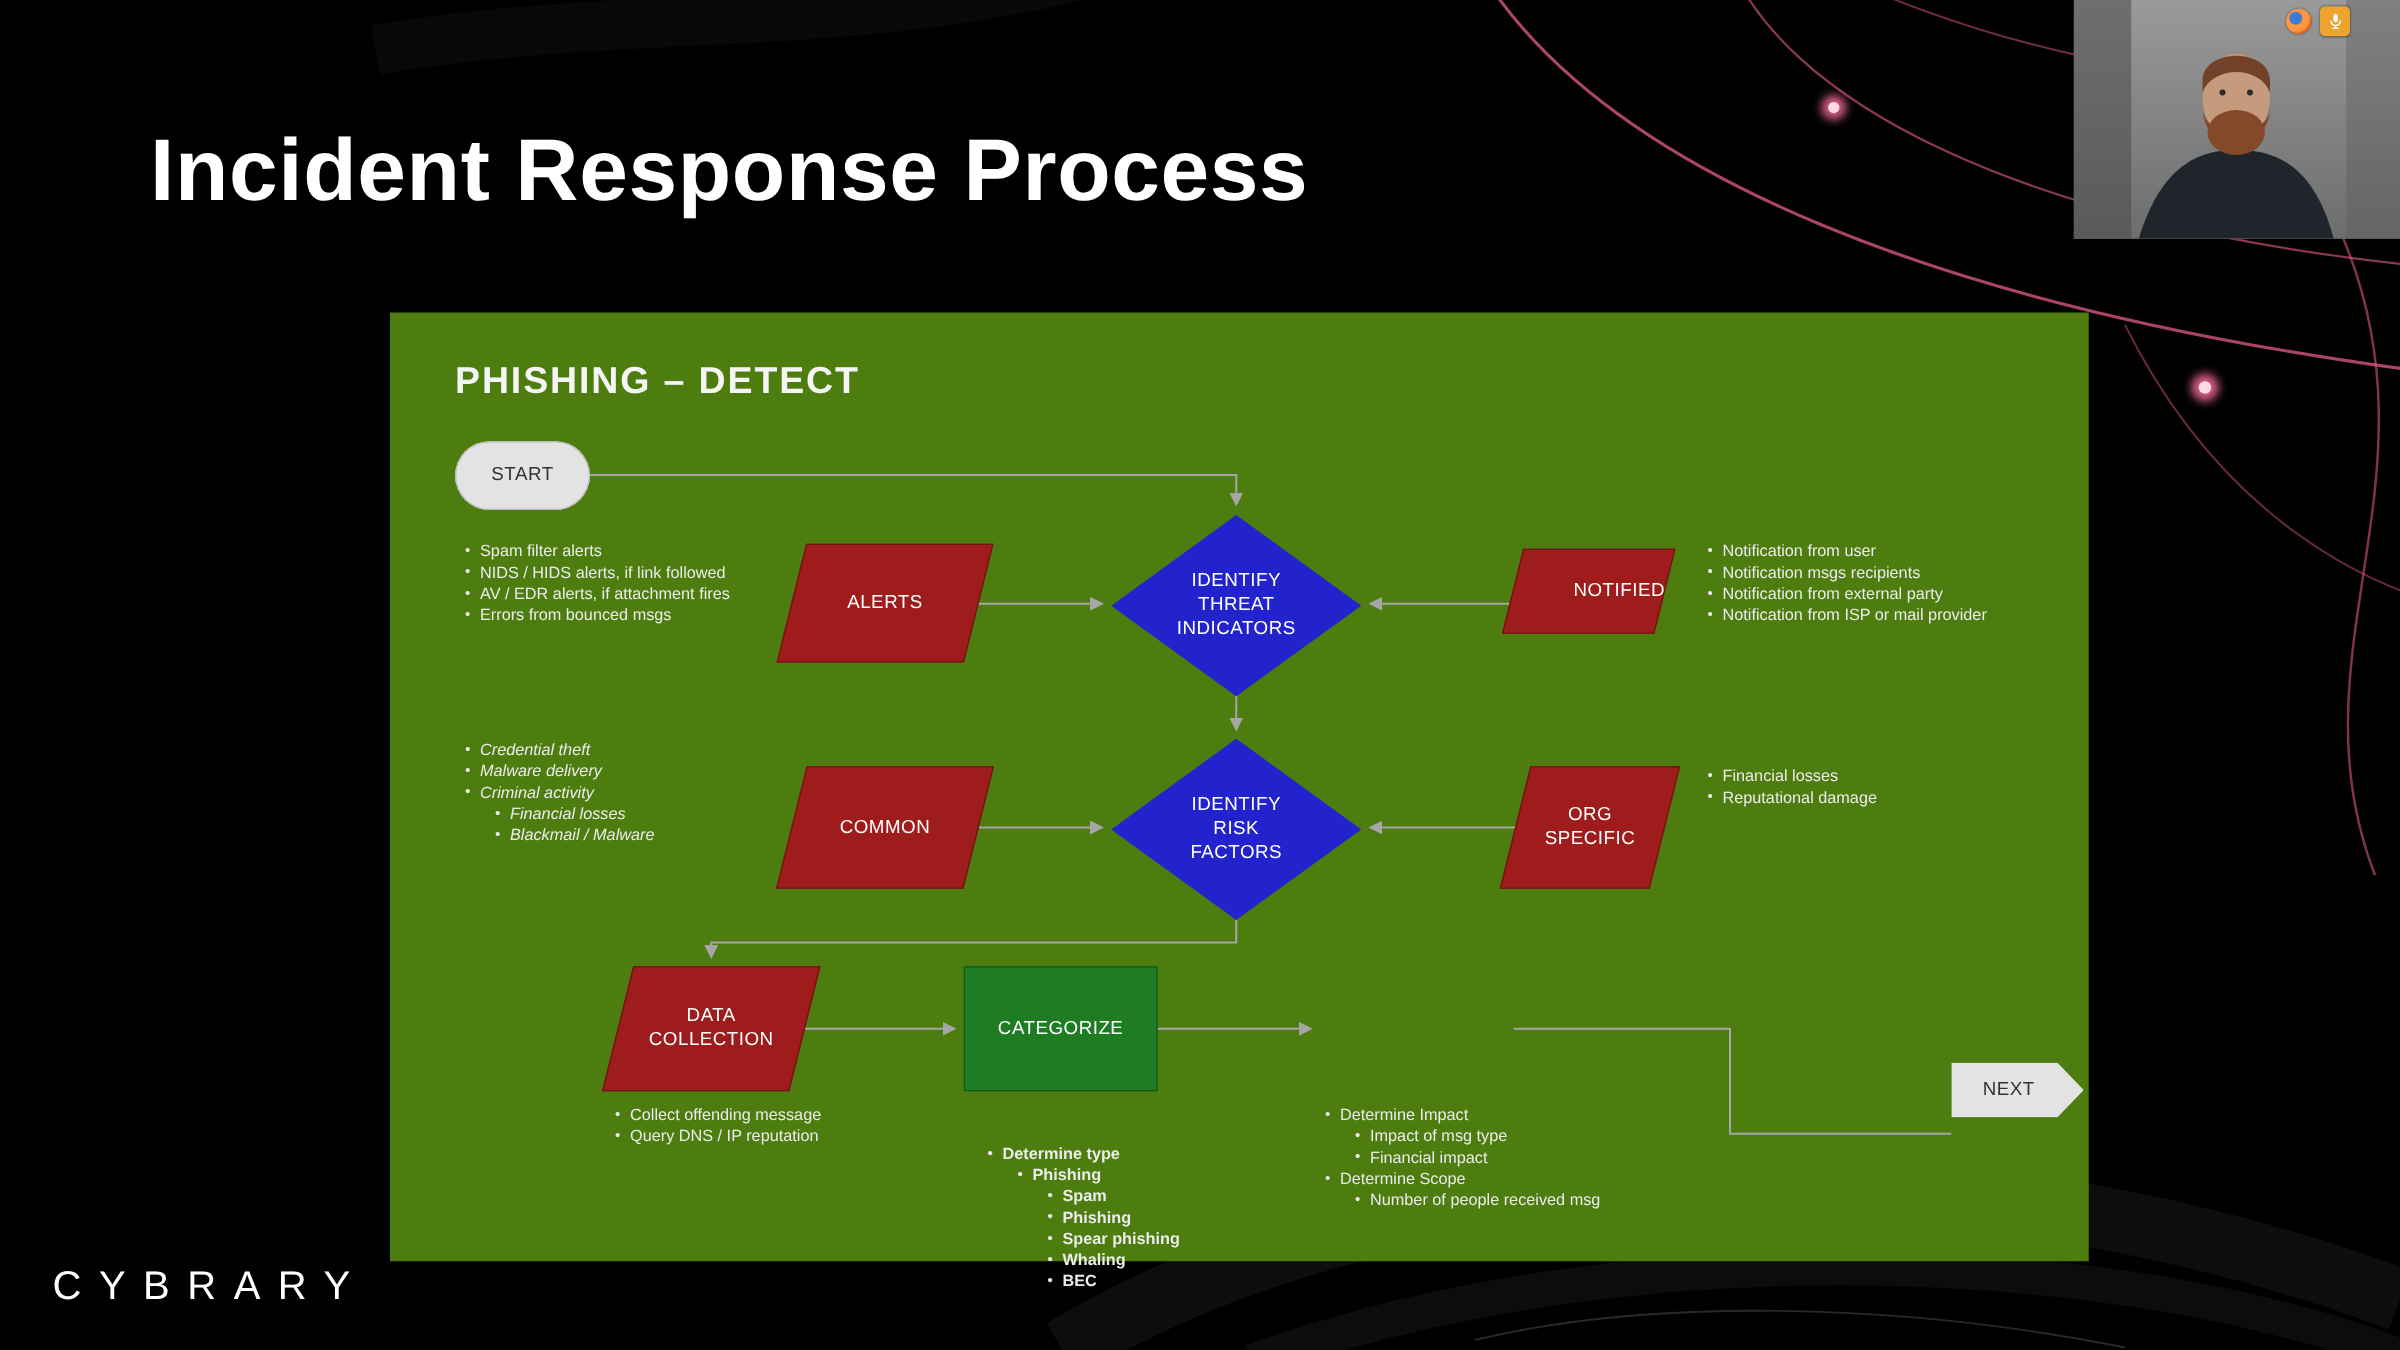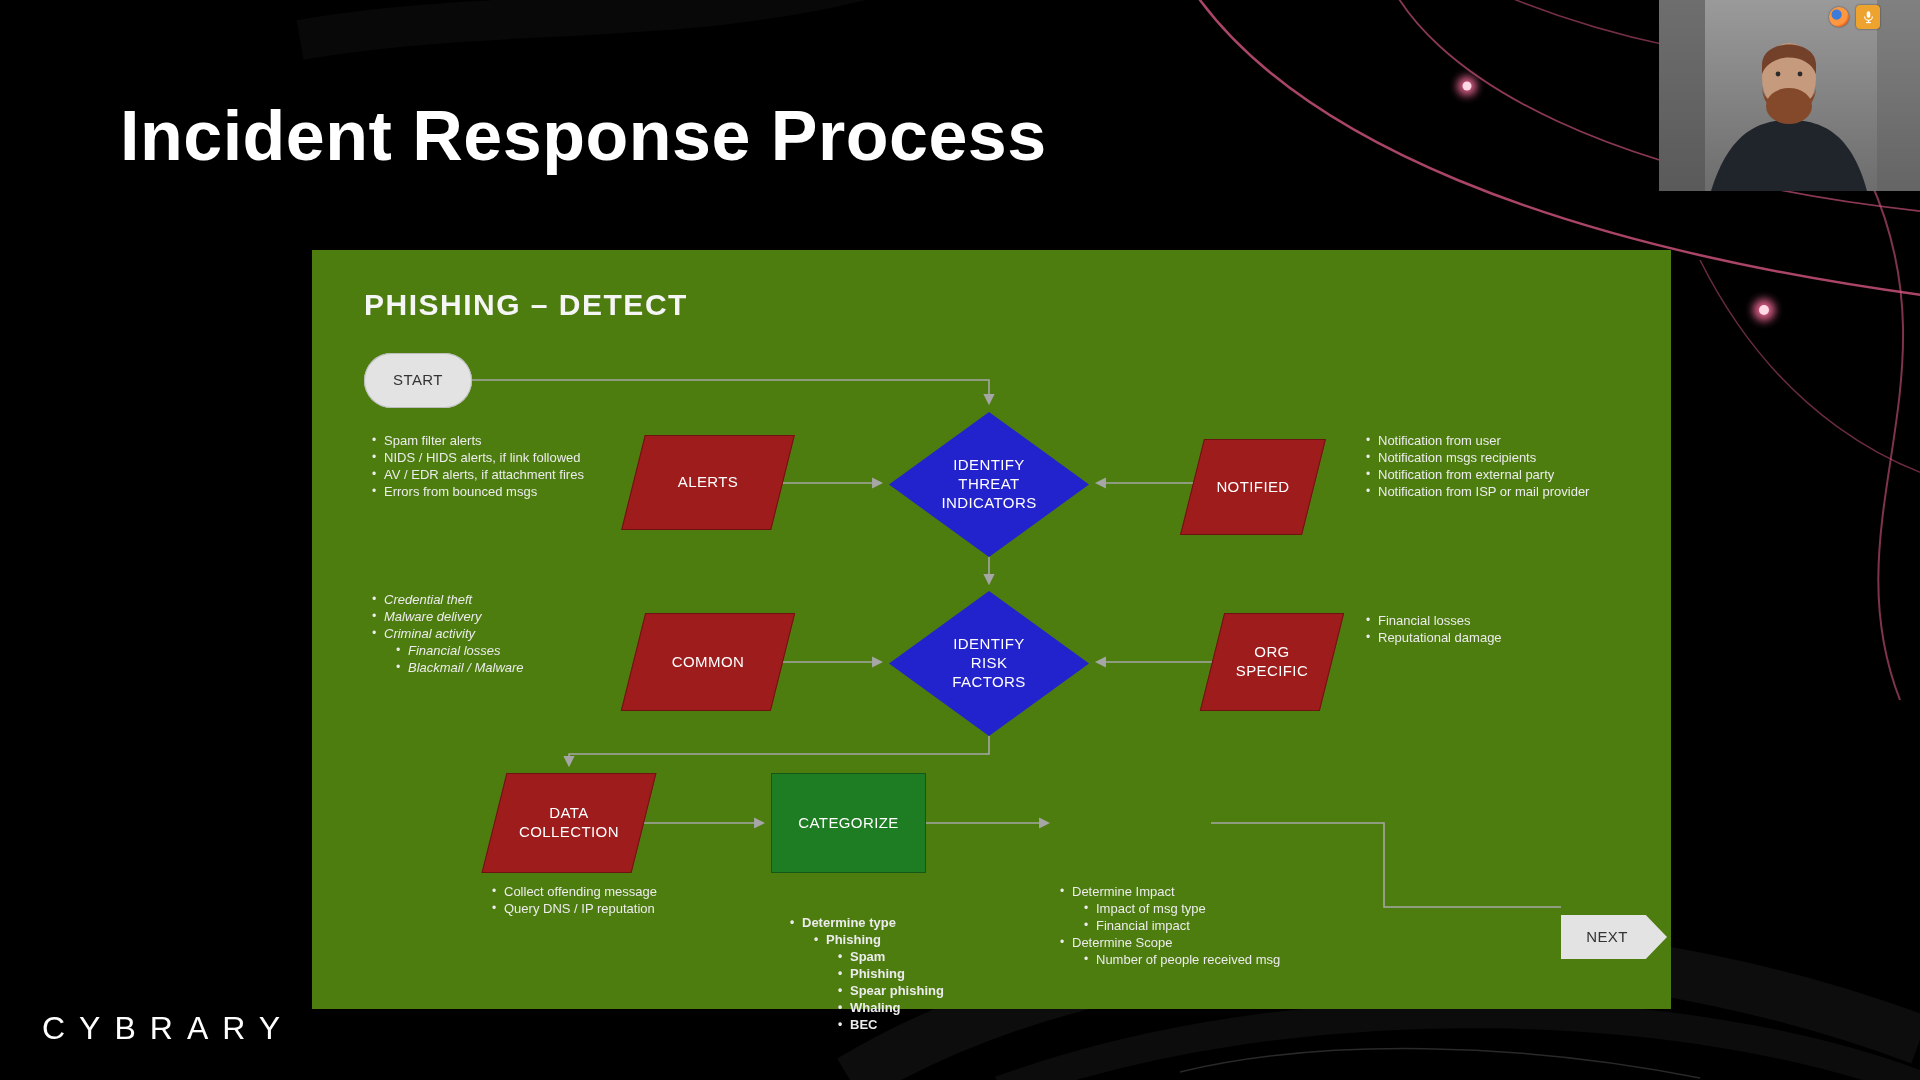--- a/index.html
+++ b/index.html
@@ -95,7 +95,7 @@
   #node-start    { left:52px;  top:103px; width:108px; height:55px; }
   #node-alerts   { left:321px; top:185px; width:150px; height:95px; }
   #node-threat   { left:577px; top:162px; width:200px; height:145px; }
-  #node-notified { left:880px; top:189px; width:122px; height:96px; }
+  #node-notified { left:898px; top:189px; width:122px; height:68px;justify-content:flex-end; }
   #node-common   { left:321px; top:363px; width:150px; height:98px; }
   #node-risk     { left:577px; top:341px; width:200px; height:145px; }
   #node-org      { left:900px; top:363px; width:120px; height:98px; }

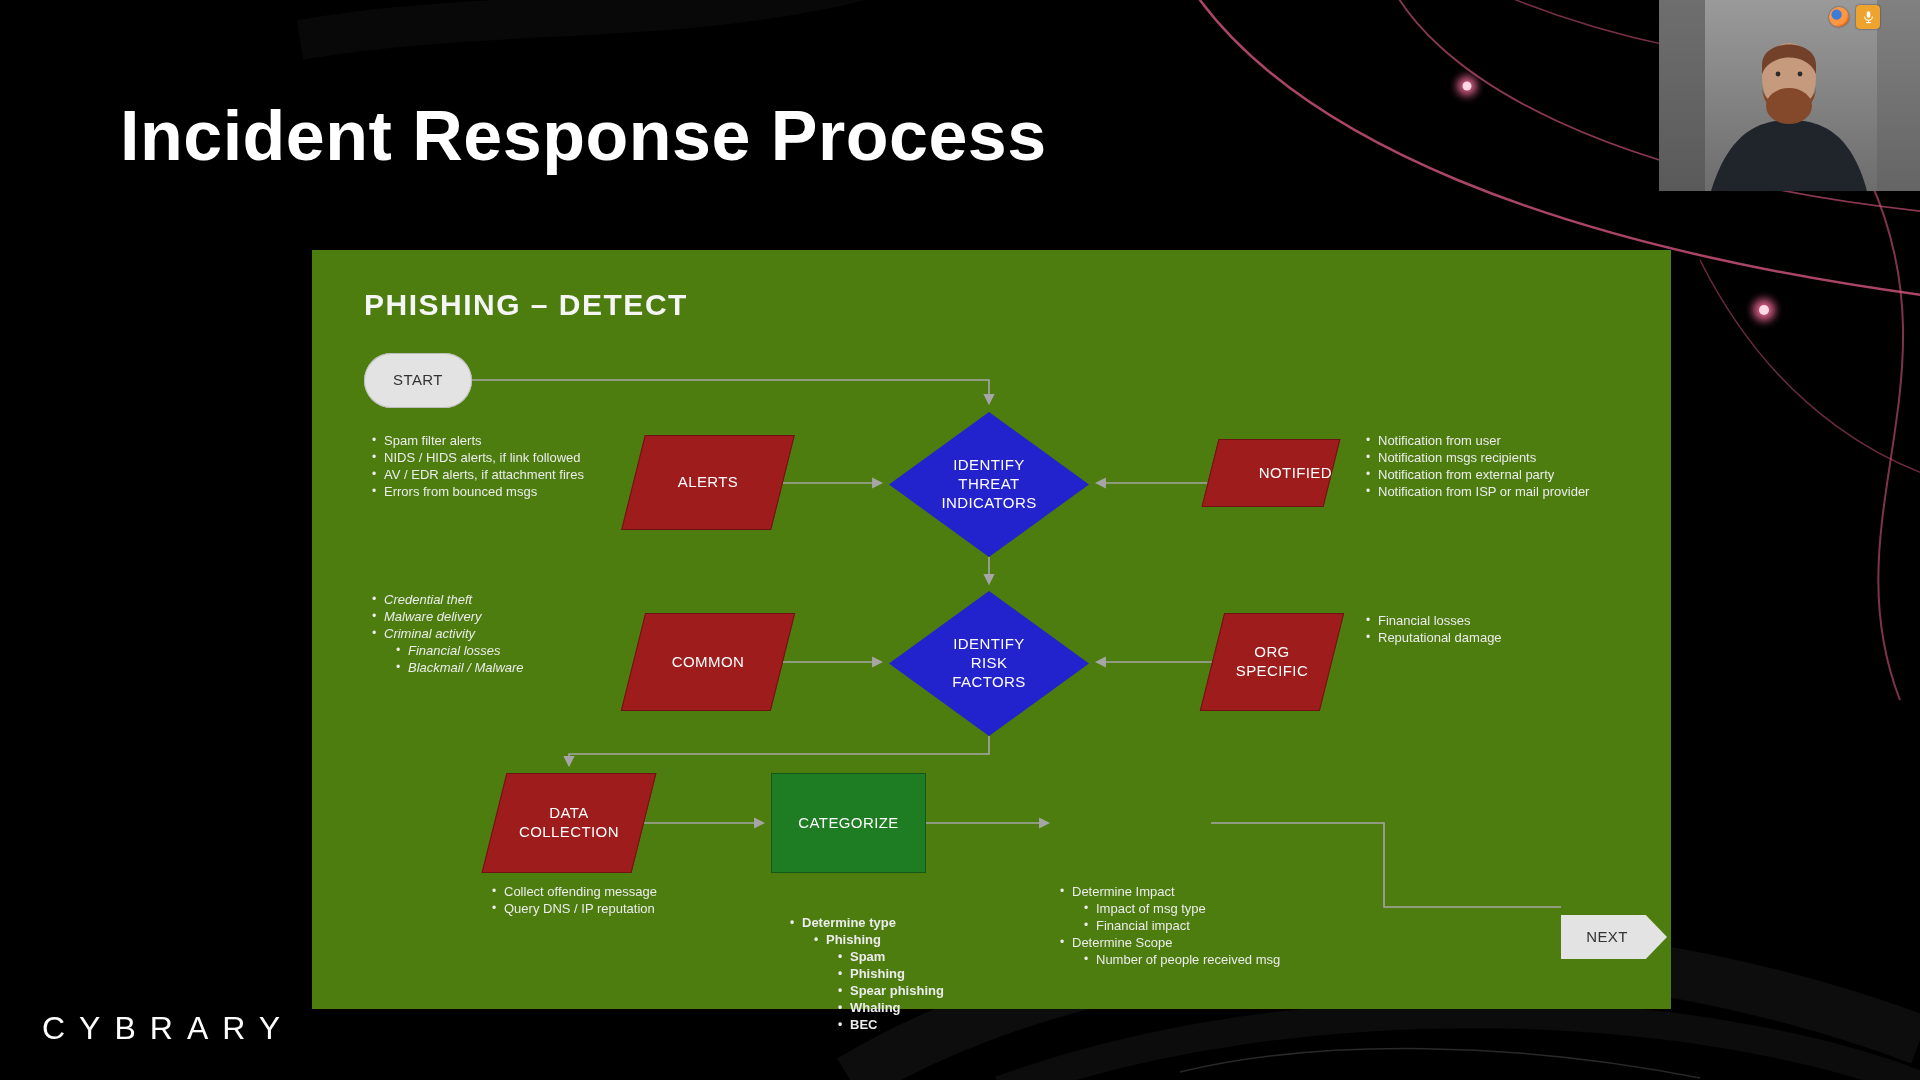--- a/index.html
+++ b/index.html
@@ -102,7 +102,7 @@
   #node-dc       { left:182px; top:523px; width:150px; height:100px; }
   #node-cat      { left:459px; top:523px; width:155px; height:100px; }
   #node-triage   { left:744px; top:523px; width:155px; height:100px; }
-  #node-next     { left:1249px; top:665px; width:106px; height:44px; }
+  #node-next     { left:1249px; top:600px; width:106px; height:44px; }
 
   
   .webcam {

